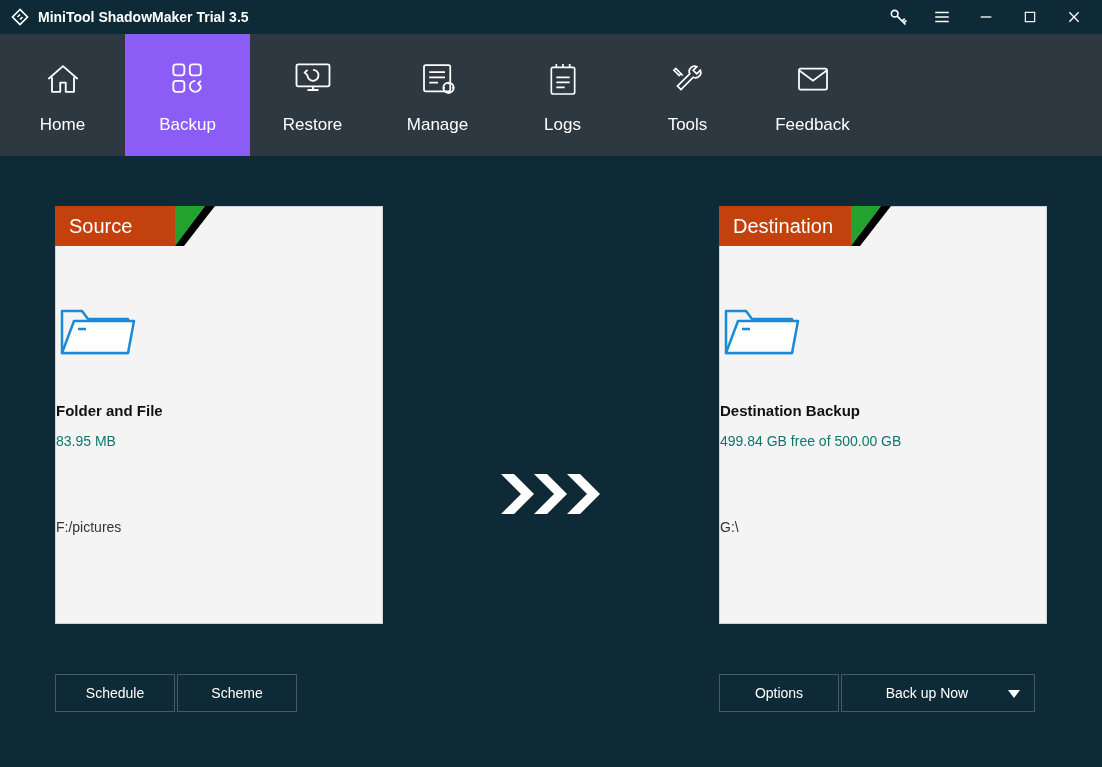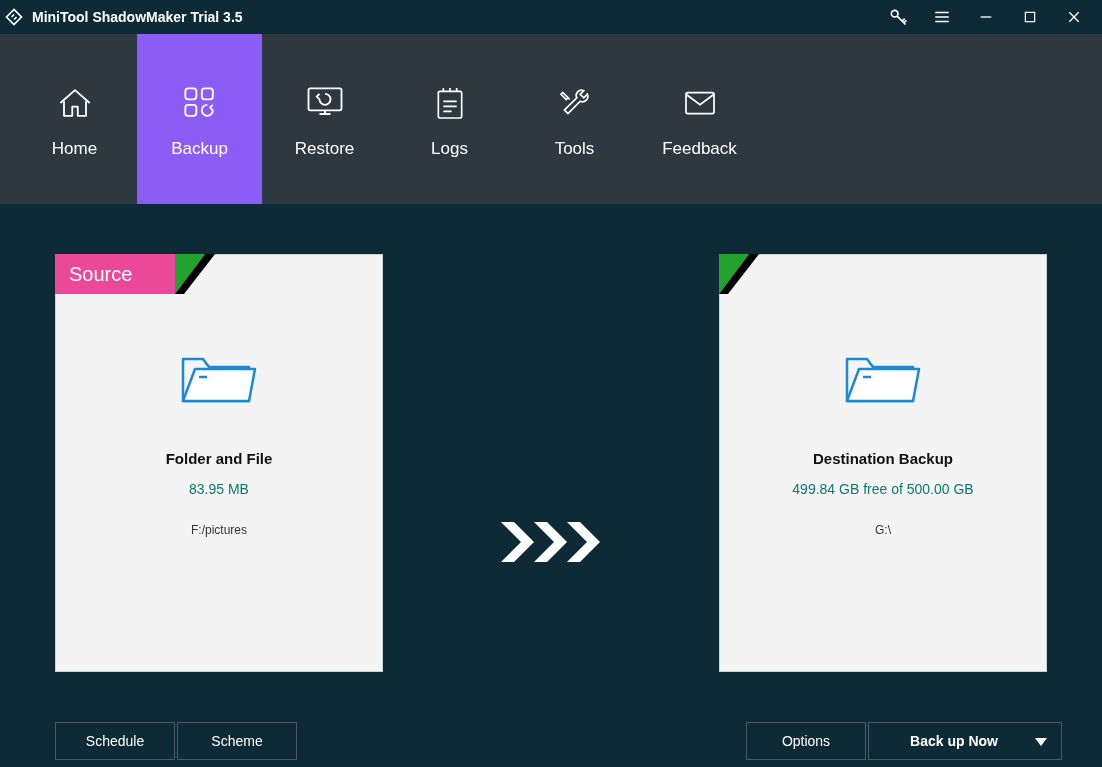--- a/index.html
+++ b/index.html
@@ -17,7 +17,7 @@
     background: #0d2a36;
     display: flex;
     align-items: center;
-    padding: 0 6px 0 4px;
+    padding: 0 6px 0 10px;
   }
   .titlebar .logo-icon { margin-right: 8px; margin-top:2px;}
   .titlebar .title { font-size: 14px; font-weight: 600; color:#fff; }

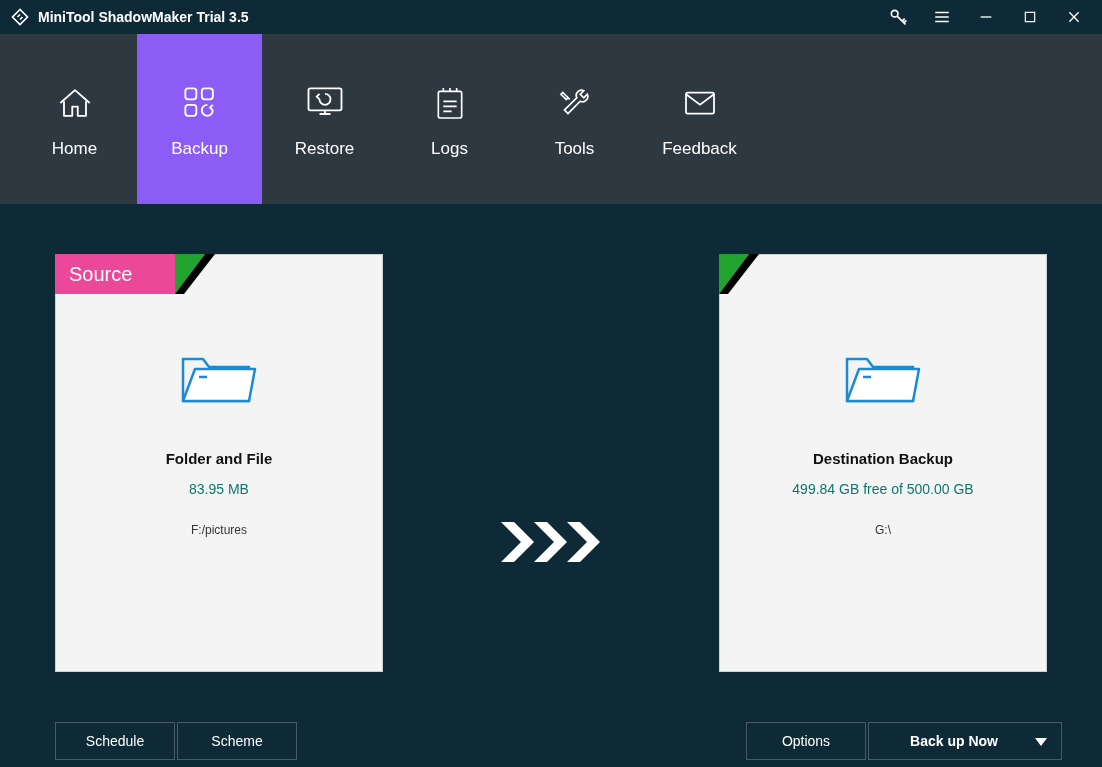--- a/index.html
+++ b/index.html
@@ -30,10 +30,10 @@
 
   
   .nav {
-    height: 170px;
+    height: 122px;
     background: #2d3840;
     display: flex;
-    padding: 0 12px;
+    padding: 0 0;
   }
   .nav-item {
     flex: 0 0 125px;

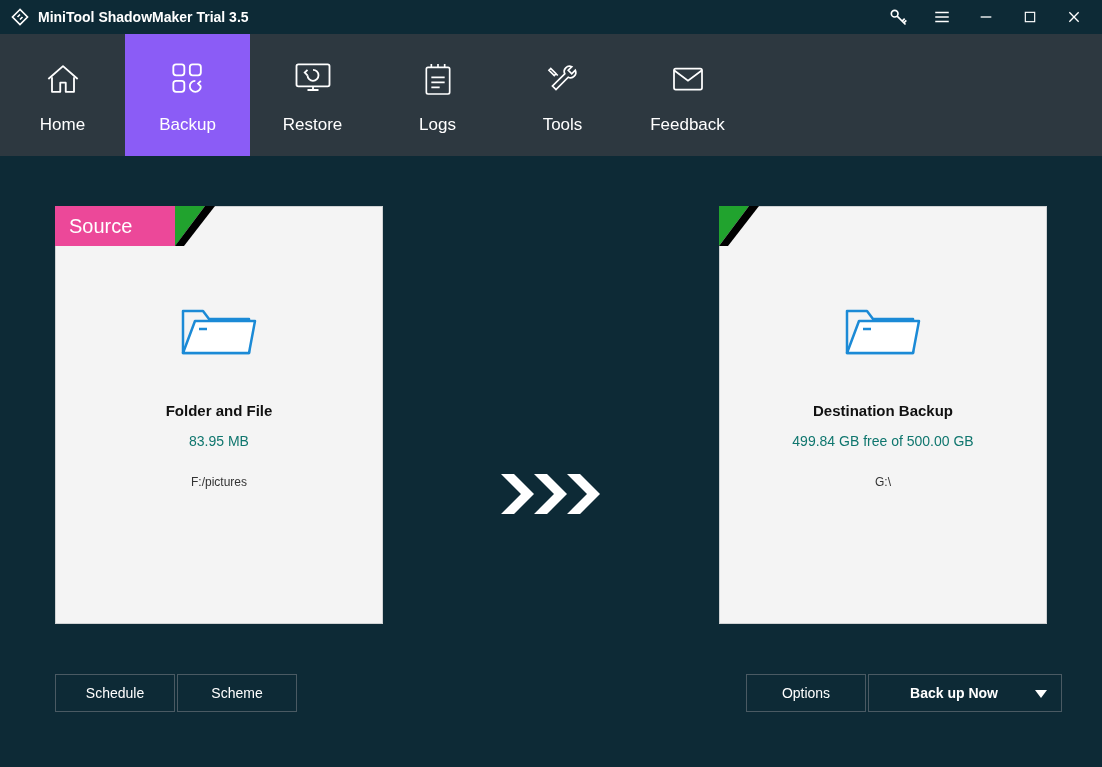--- a/index.html
+++ b/index.html
@@ -212,6 +212,17 @@
     <div class="lbl">Restore</div>
   </div>
 
+  <div class="nav-item">
+    <div class="ic">
+      <svg width="42" height="44" viewBox="0 0 48 48" fill="none" stroke="#fff" stroke-width="2">
+        <rect x="8" y="8" width="30" height="30" rx="2"></rect>
+        <path d="M14 16h18M14 22h18M14 28h10"></path>
+        <circle cx="36" cy="34" r="6"></circle>
+          <path d="M36 30v-2M36 40v-2M32 34h-2M42 34h-2"></path>
+      </svg>
+    </div>
+    <div class="lbl">Manage</div>
+  </div>
 
   <div class="nav-item">
     <div class="ic">

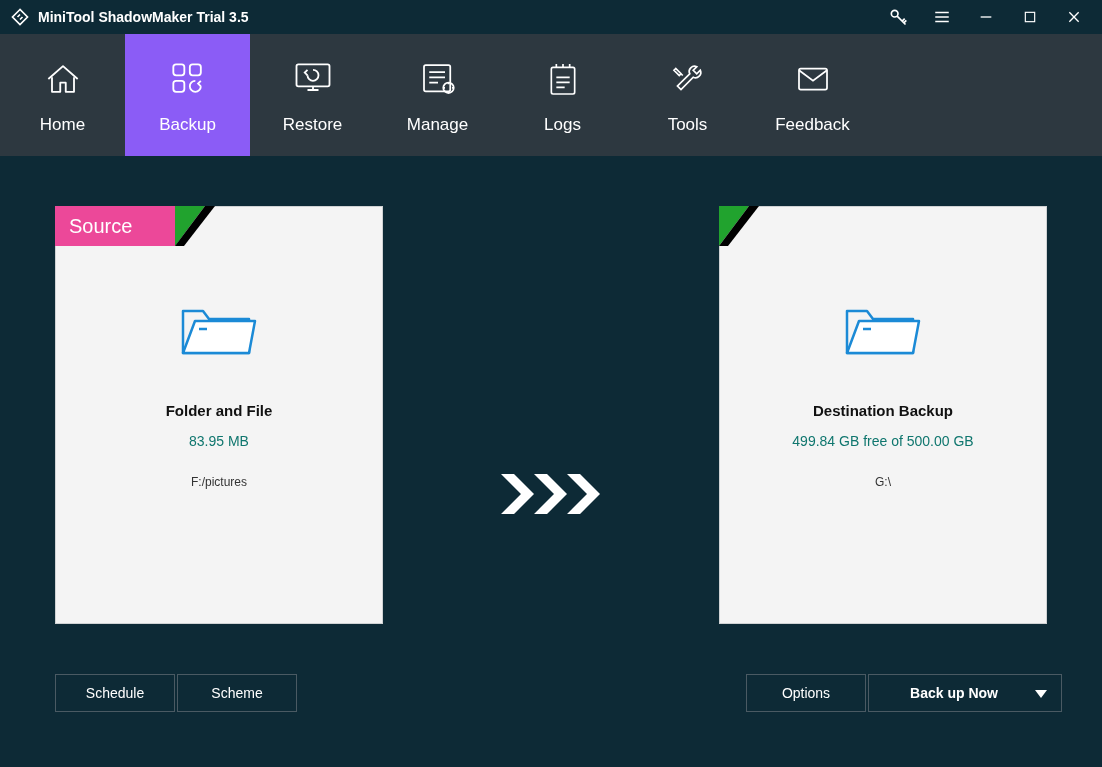--- a/index.html
+++ b/index.html
@@ -75,7 +75,7 @@
     display:flex;
   }
   .tab-main {
-    background: #ec4899;
+    background: #c2410c;
     color: #fff;
     font-size: 20px;
     padding: 0 18px 0 14px;

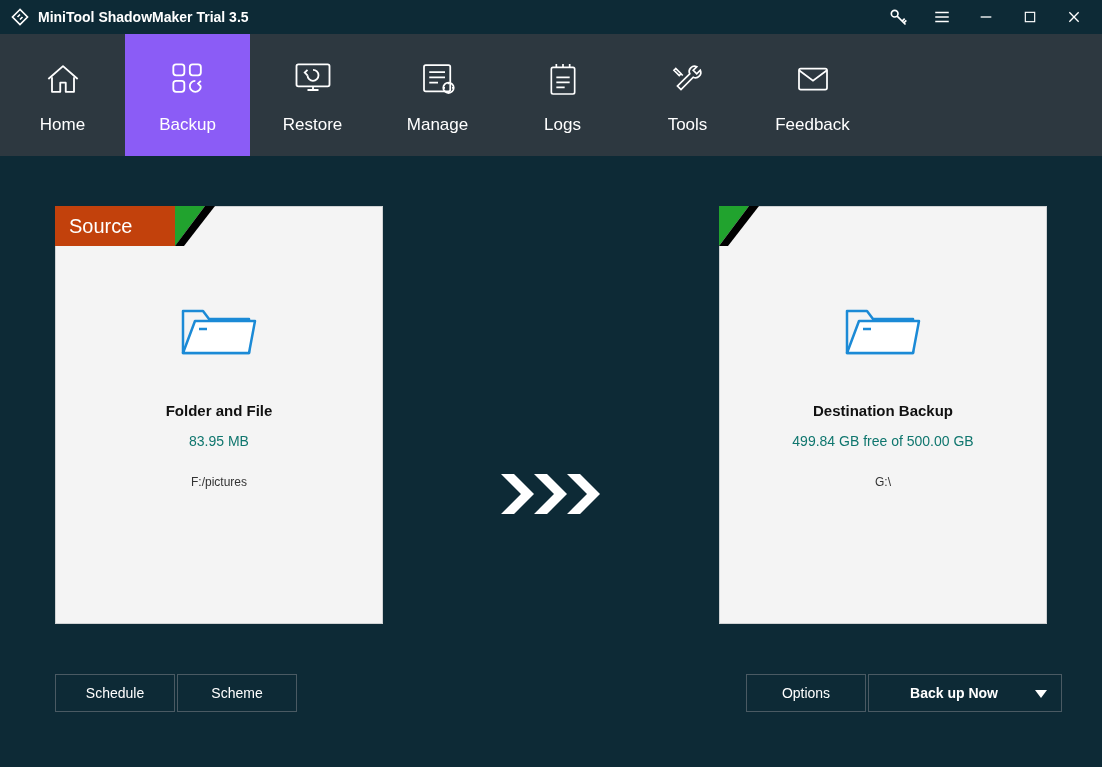--- a/index.html
+++ b/index.html
@@ -298,6 +298,9 @@
 
     <div class="panel">
       <div class="panel-tab">
+        <div class="tab-main">
+            <span>Destination</span>
+          </div>
         <svg width="40" height="40" viewBox="0 0 40 40">
           <polygon points="0,40 0,0 30,0" fill="#21a32e"></polygon>
           <polygon points="30,0 40,0 9,40 0,40" fill="#000"></polygon>

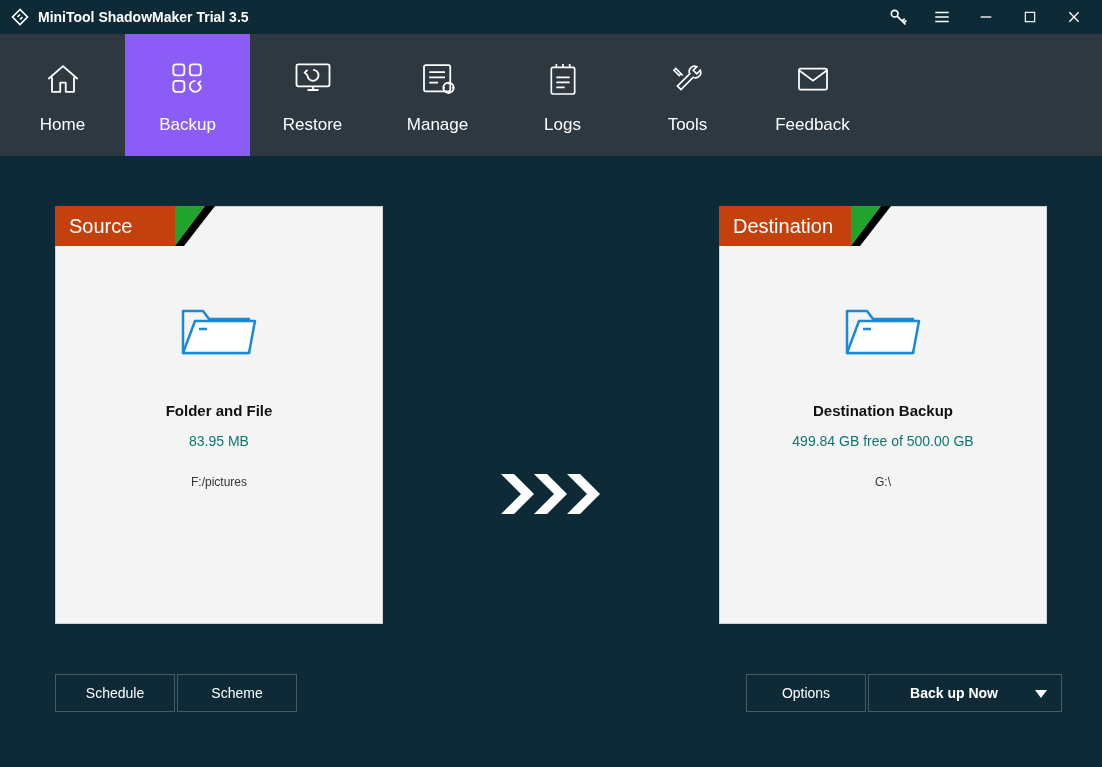--- a/index.html
+++ b/index.html
@@ -86,7 +86,6 @@
     padding-top: 90px;
     display: flex;
     flex-direction: column;
-    align-items: center;
     color: #111;
   }
   .panel-body .folder { margin-bottom: 38px; }

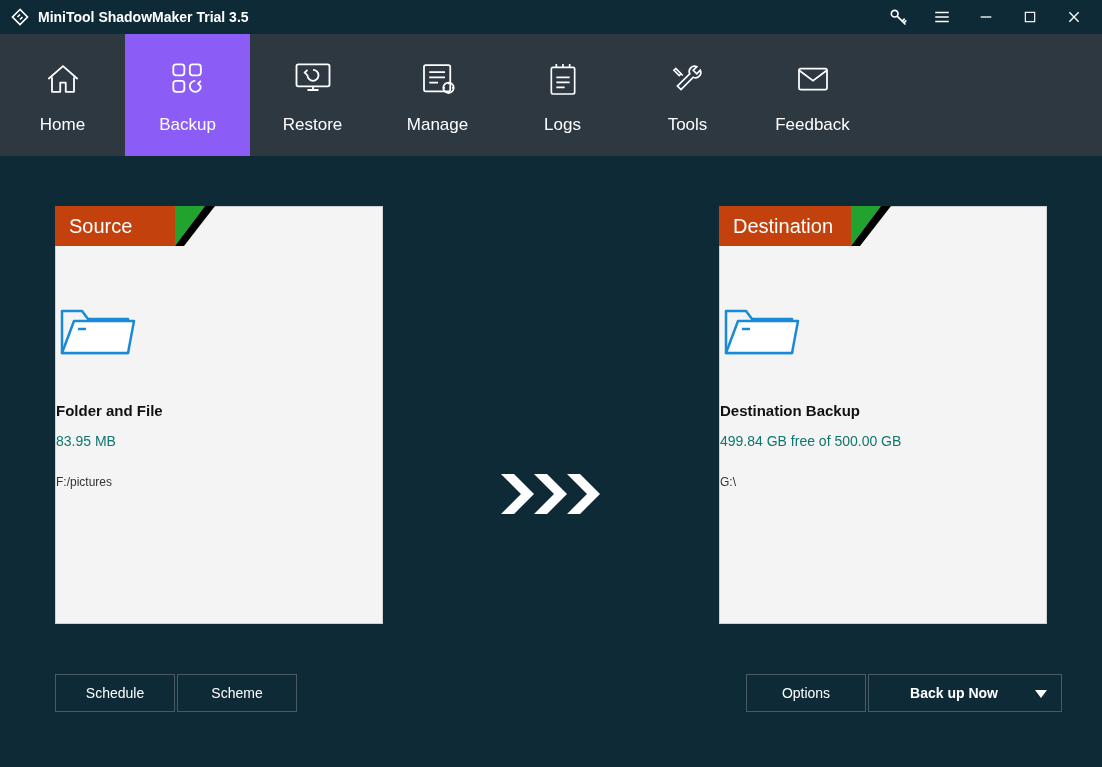--- a/index.html
+++ b/index.html
@@ -91,7 +91,7 @@
   .panel-body .folder { margin-bottom: 38px; }
   .panel-body .l1 { font-size: 15px; font-weight: 700; color:#111; margin-bottom: 14px;}
   .panel-body .l2 { font-size: 14px; color:#0f766e; margin-bottom: 26px;}
-  .panel-body .l3 { font-size: 12px; color:#333;}
+  .panel-body .l3 { font-size: 14px; color:#333;margin-top:44px;}
 
   .arrows {
     align-self: center;

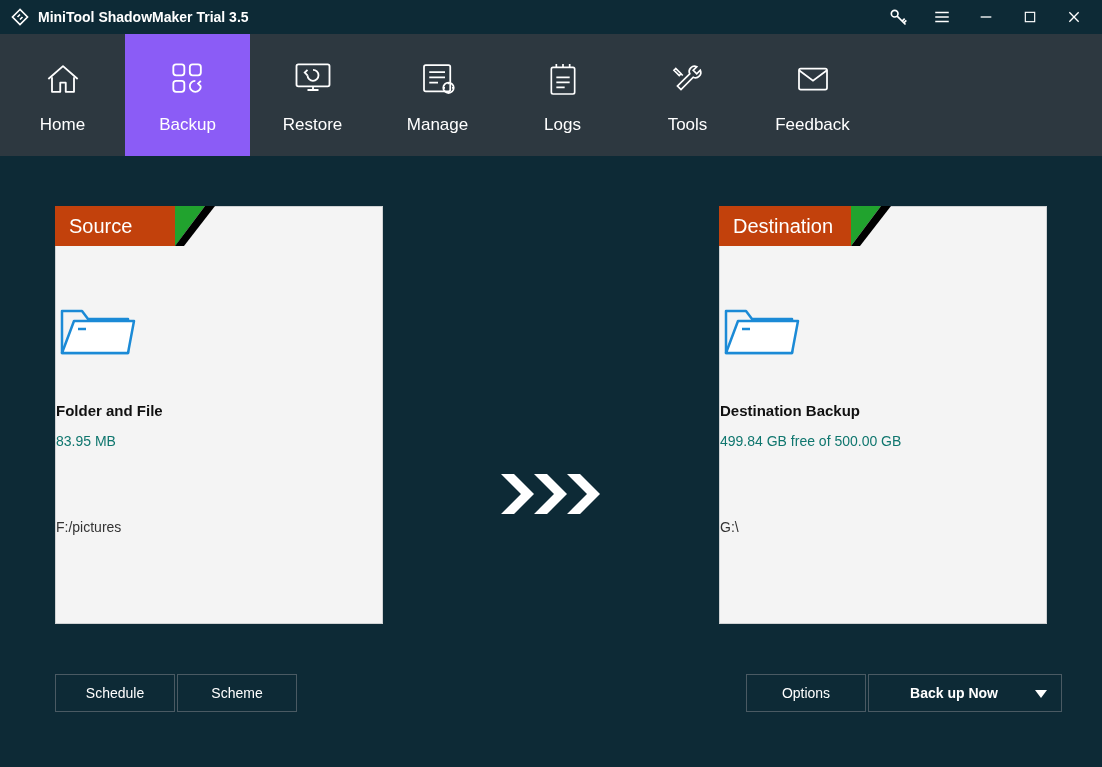--- a/index.html
+++ b/index.html
@@ -102,7 +102,7 @@
   
   .bottom {
     position: absolute;
-    bottom: 32px; left: 55px; right: 40px;
+    bottom: 32px; left: 55px; right: 67px;
     display: flex;
     align-items: center;
   }

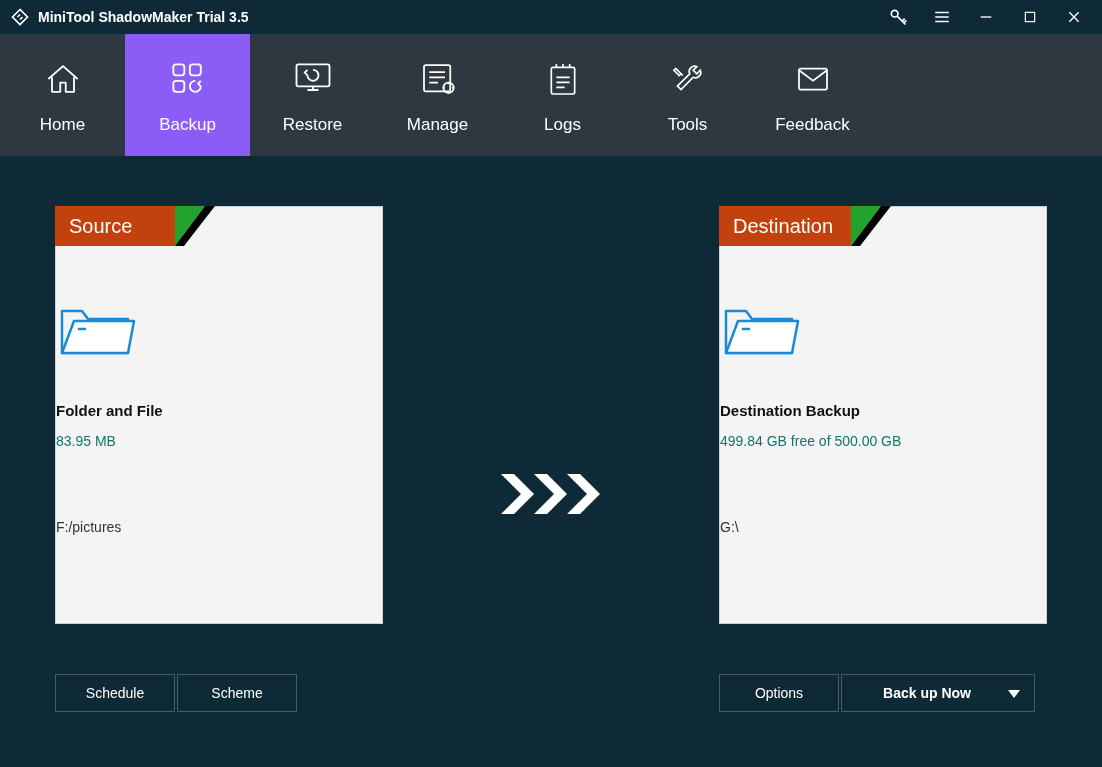--- a/index.html
+++ b/index.html
@@ -125,7 +125,6 @@
     min-width: 194px;
     position: relative;
     padding-right: 40px;
-    font-weight: bold;
   }
   .btn.primary .caret {
     position: absolute;

